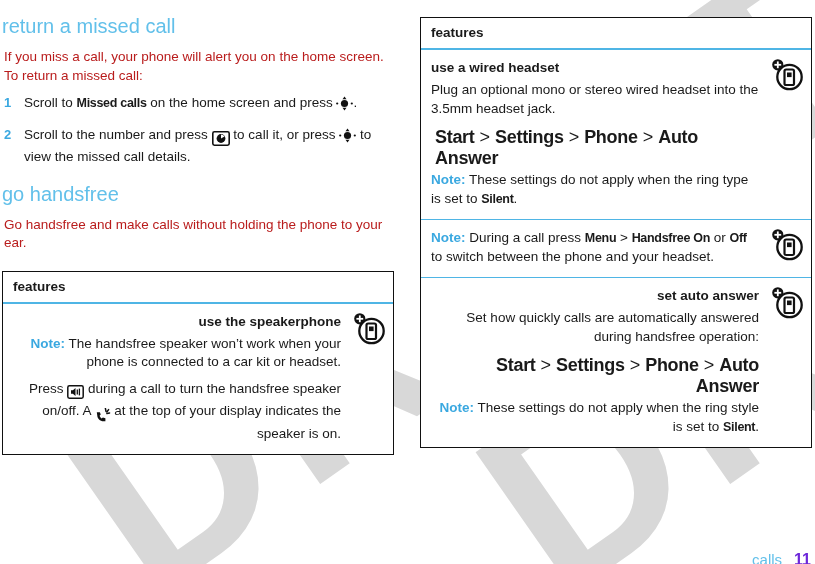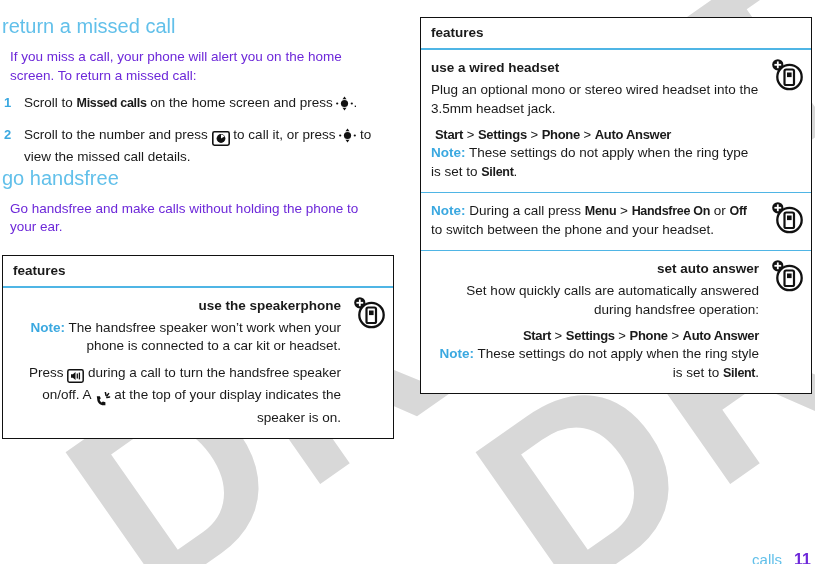--- a/index.html
+++ b/index.html
@@ -50,8 +50,8 @@
   p.body{
     font-size:13.5px;
     line-height:18.5px;
-    margin:8px;
-    color:#6d28d9;
+    margin:2px;
+    color:#b91c1c;
   }
   .steps{margin:0;padding:0;list-style:none;}
   .step{

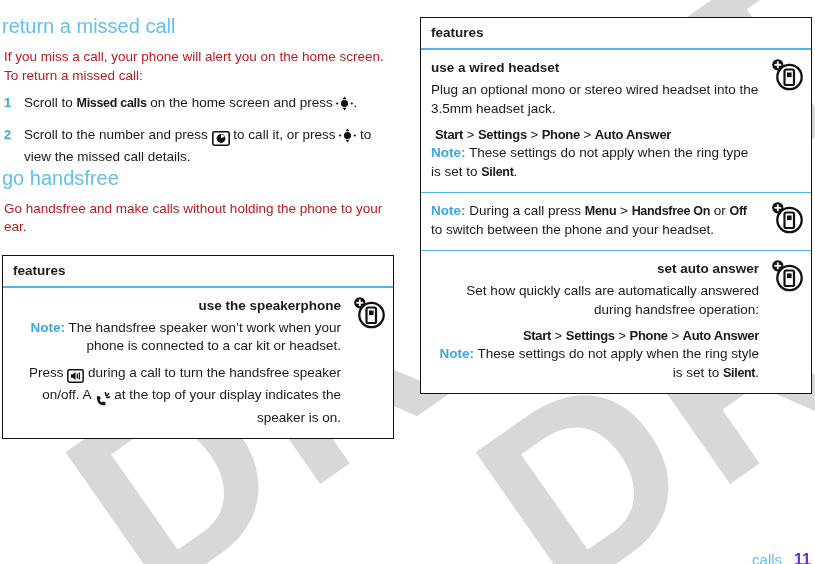--- a/index.html
+++ b/index.html
@@ -101,7 +101,7 @@
   .frow .rtext + .rtext{margin-top:8px;}
   .note{color:#3aa8e0;font-weight:bold;}
   .path{
-    font-size:13px;
+    font-size:18px;
     font-weight:bold;
     letter-spacing:-0.3px;
     margin-top:9px;

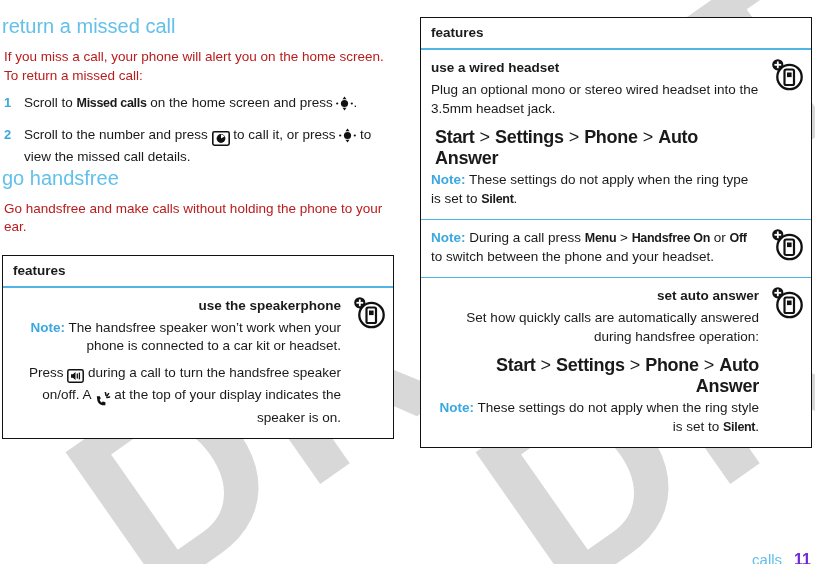--- a/index.html
+++ b/index.html
@@ -173,7 +173,7 @@
       </li>
     </ul>
 
-    <h2 class="section" style="margin-top:0;">go handsfree</h2>
+    <h2 class="section" style="margin-top:16px;">go handsfree</h2>
 
     <p class="body" style="margin-top:10px;">Go handsfree and make calls without holding the phone to your ear.</p>
 

